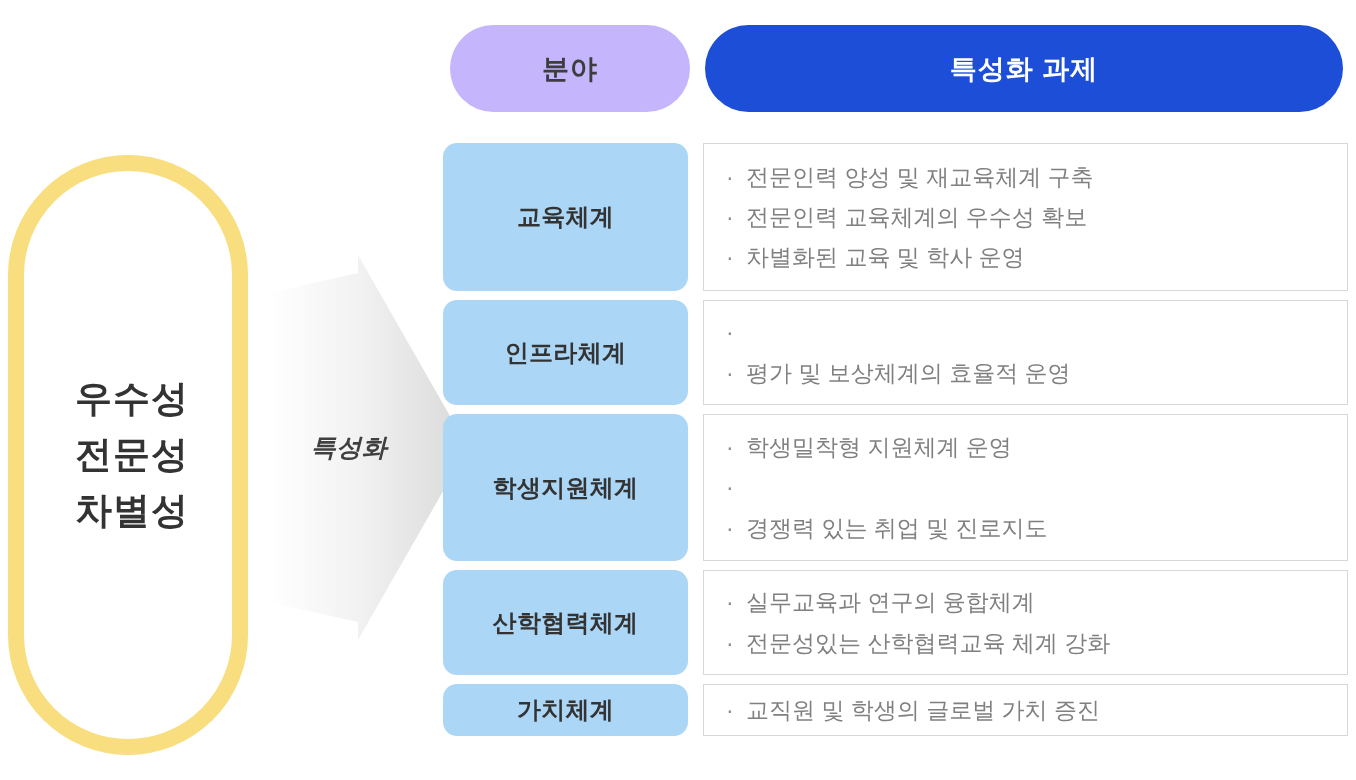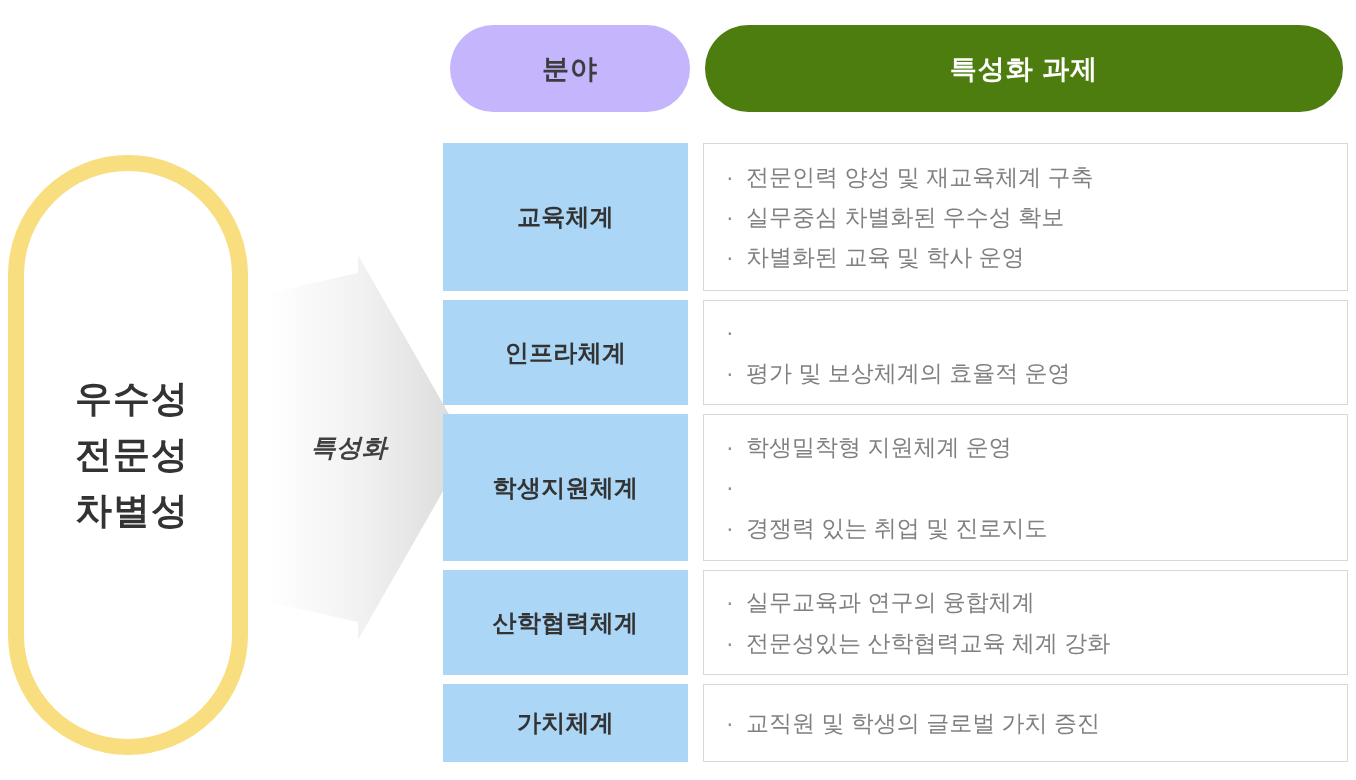--- a/index.html
+++ b/index.html
@@ -98,7 +98,7 @@
     width: 638px;
     height: 87px;
     border-radius: 44px;
-    background: #4d7c0f;
+    background: #1d4ed8;
     display: flex;
     align-items: center;
     justify-content: center;

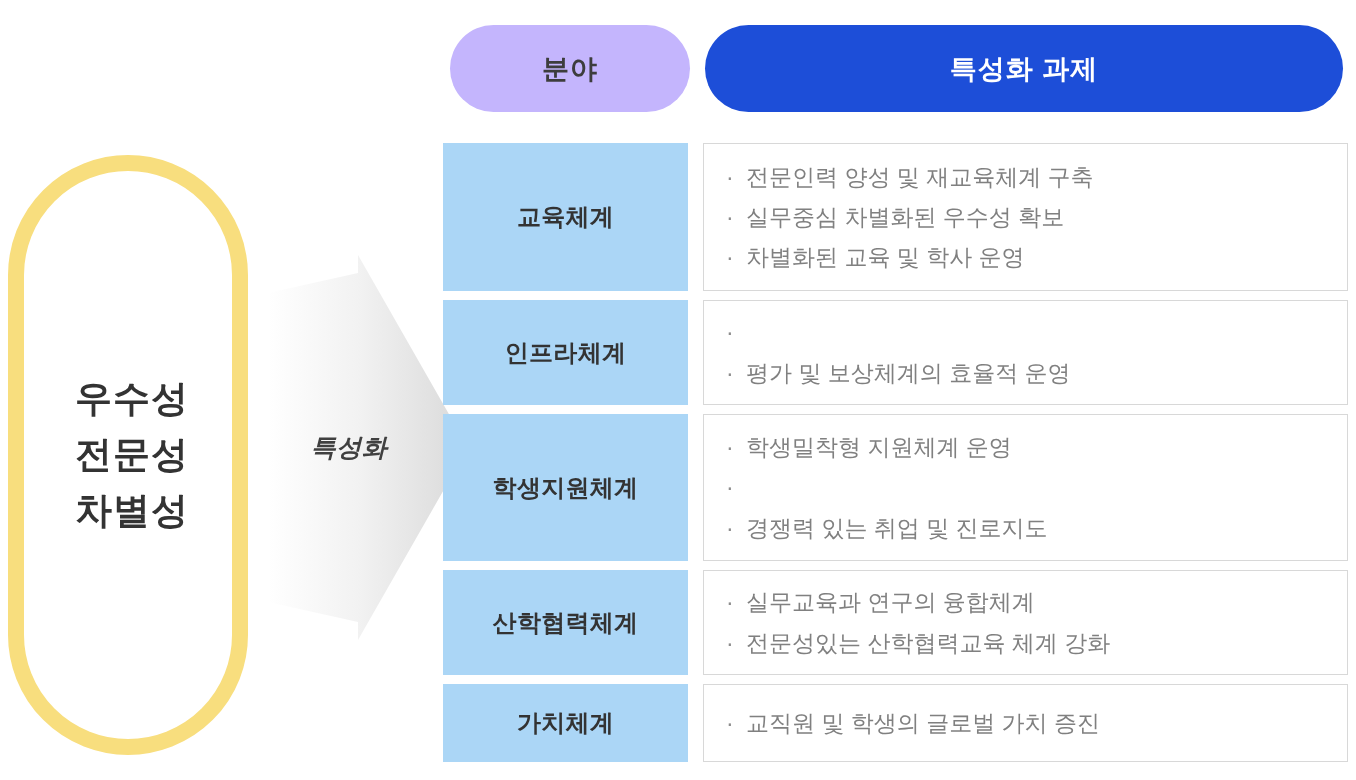--- a/index.html
+++ b/index.html
@@ -131,6 +131,7 @@
     align-items: center;
     justify-content: center;
     box-sizing: border-box;
+    border-radius: 14px;
   }
   .cat-label {
     font-size: 24px;

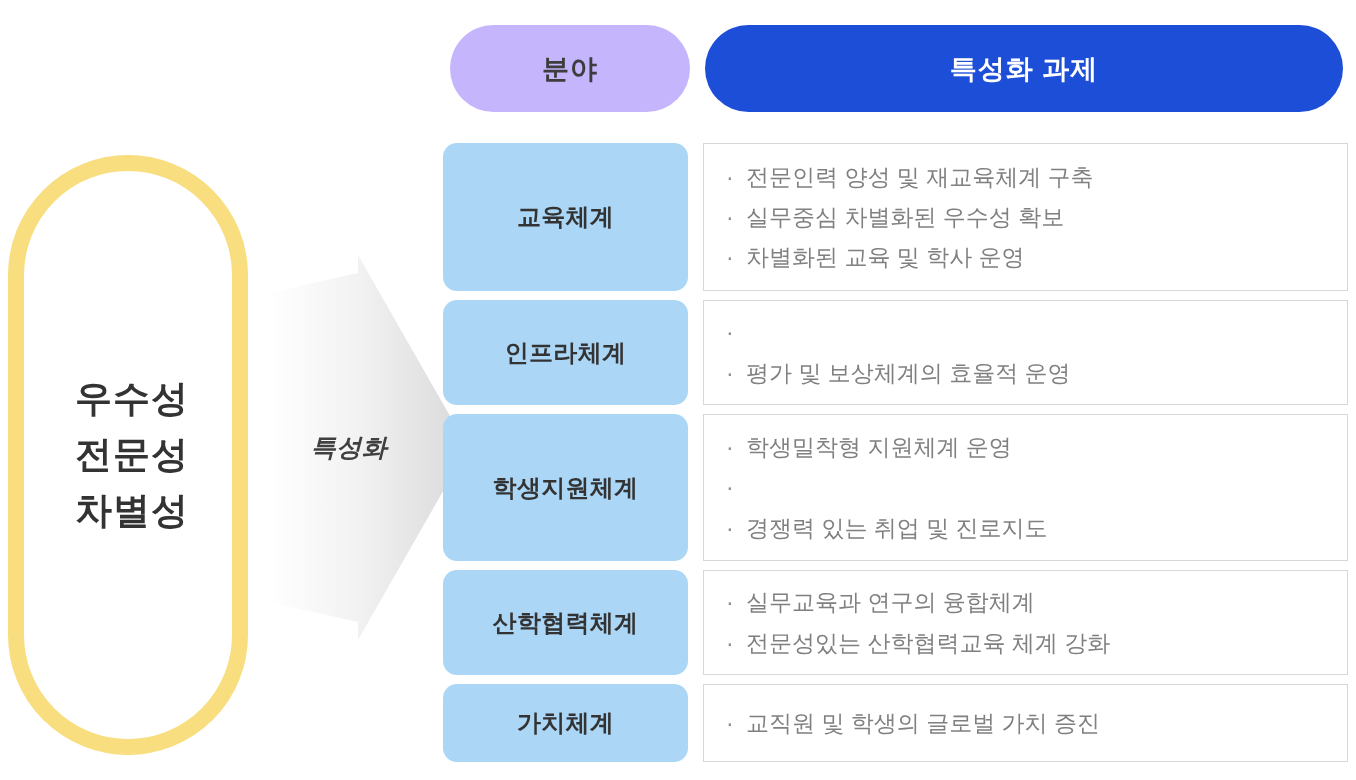--- a/index.html
+++ b/index.html
@@ -217,7 +217,7 @@
         </div>
         <div class="task-item">
           <span class="task-bullet">·</span>
-          <span>실무중심 차별화된 우수성 확보</span>
+          <span>전문인력 교육체계의 우수성 확보</span>
         </div>
         <div class="task-item">
           <span class="task-bullet">·</span>

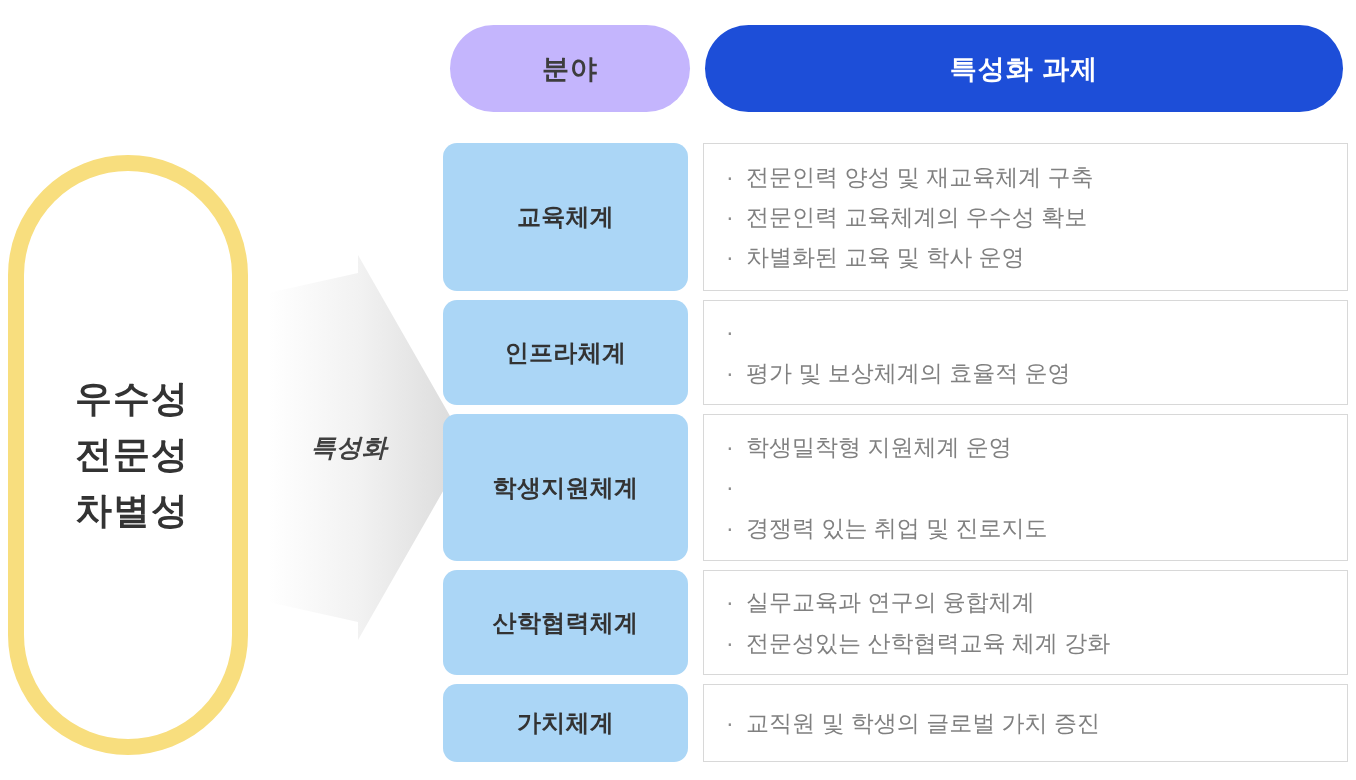--- a/index.html
+++ b/index.html
@@ -173,7 +173,7 @@
   .r1 .cat-cell, .r1 .task-cell { height: 105px; }
   .r2 .cat-cell, .r2 .task-cell { height: 147px; }
   .r3 .cat-cell, .r3 .task-cell { height: 105px; }
-  .r4 .cat-cell, .r4 .task-cell { height: 78px; }
+  .r4 .cat-cell, .r4 .task-cell { height: 52px; }
 </style>
 </head>
 <body>

